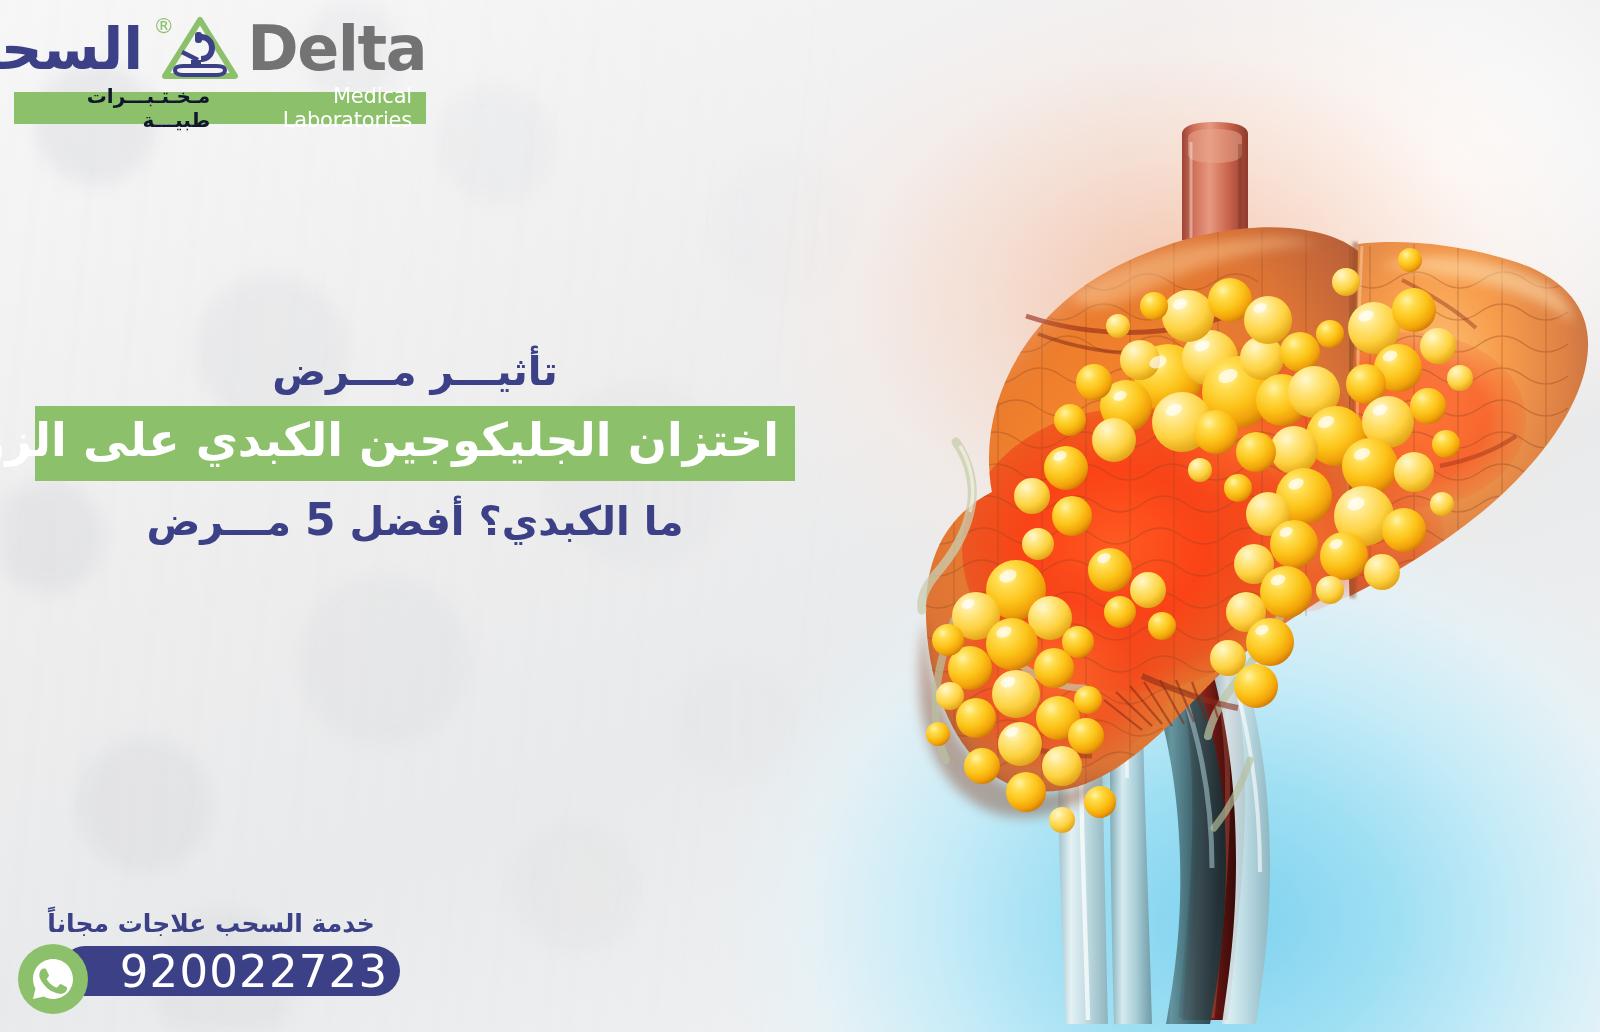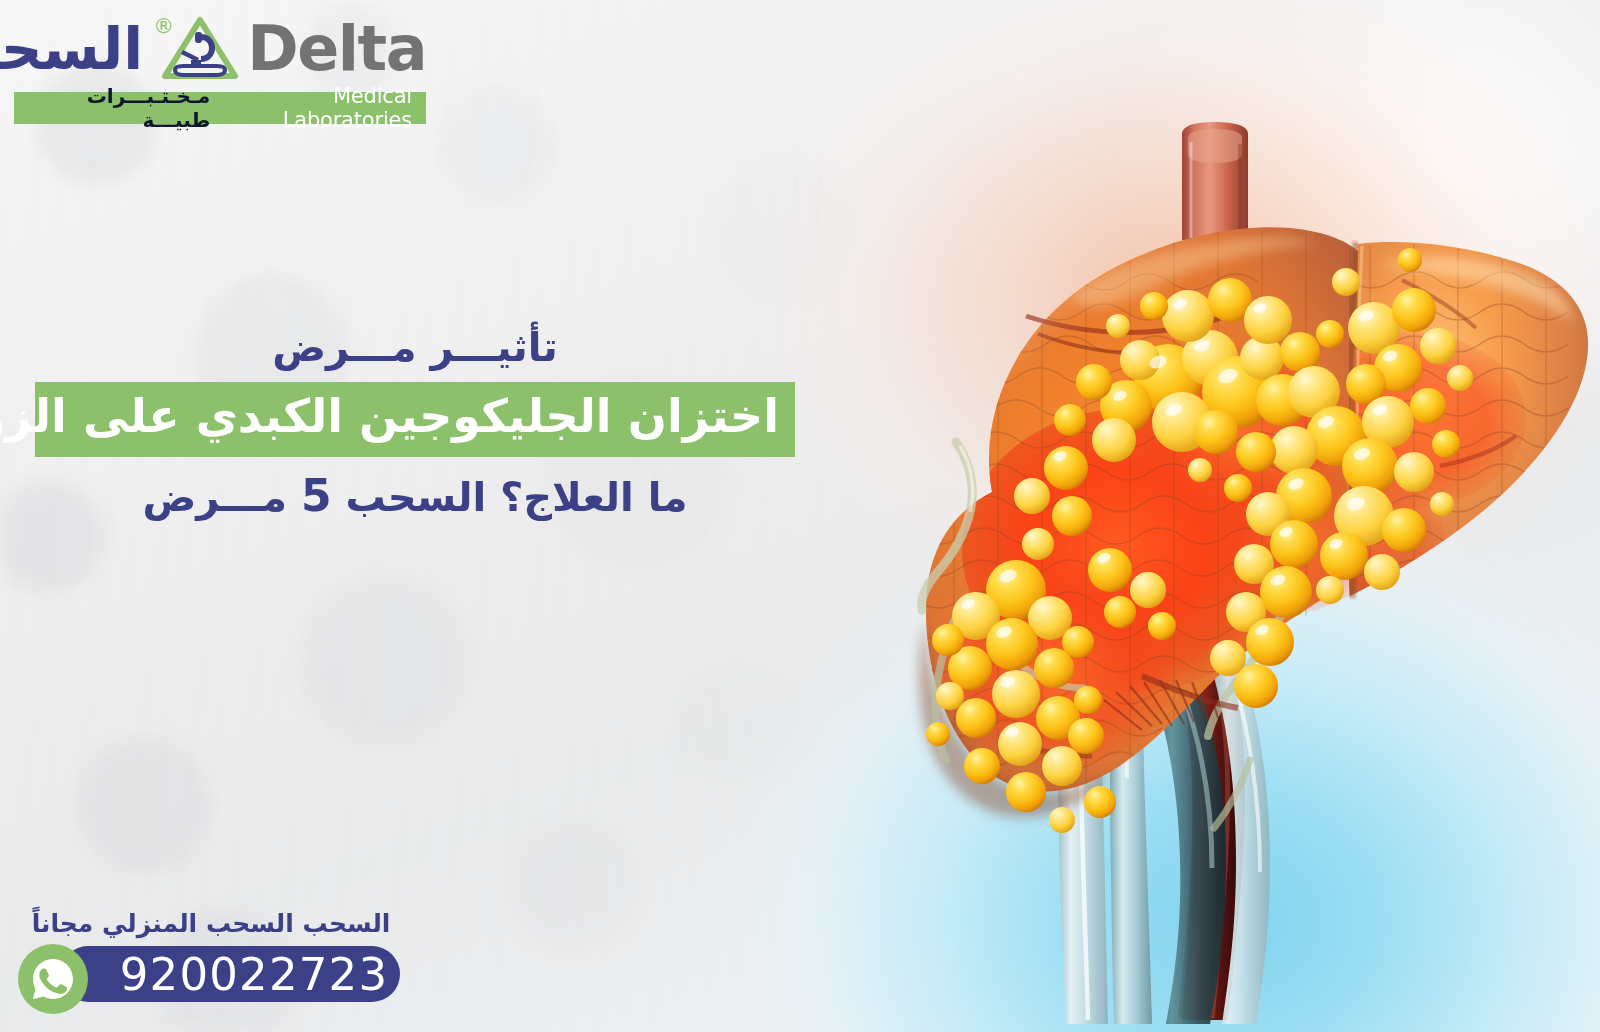--- a/index.html
+++ b/index.html
@@ -90,7 +90,7 @@
   .logo-band-ar{ font-size:20px; font-weight:bold; color:#0f172a; direction:rtl; }
 
   
-  .headline{ position:absolute; right:805px; top:324px; width:760px; text-align:center; direction:rtl; }
+  .headline{ position:absolute; right:805px; top:348px; width:760px; text-align:center; direction:rtl; }
   .head-line1{
     font-size:40px; font-weight:bold; color:#3b4087;
     line-height:1.15; letter-spacing:1px; margin-bottom:12px;

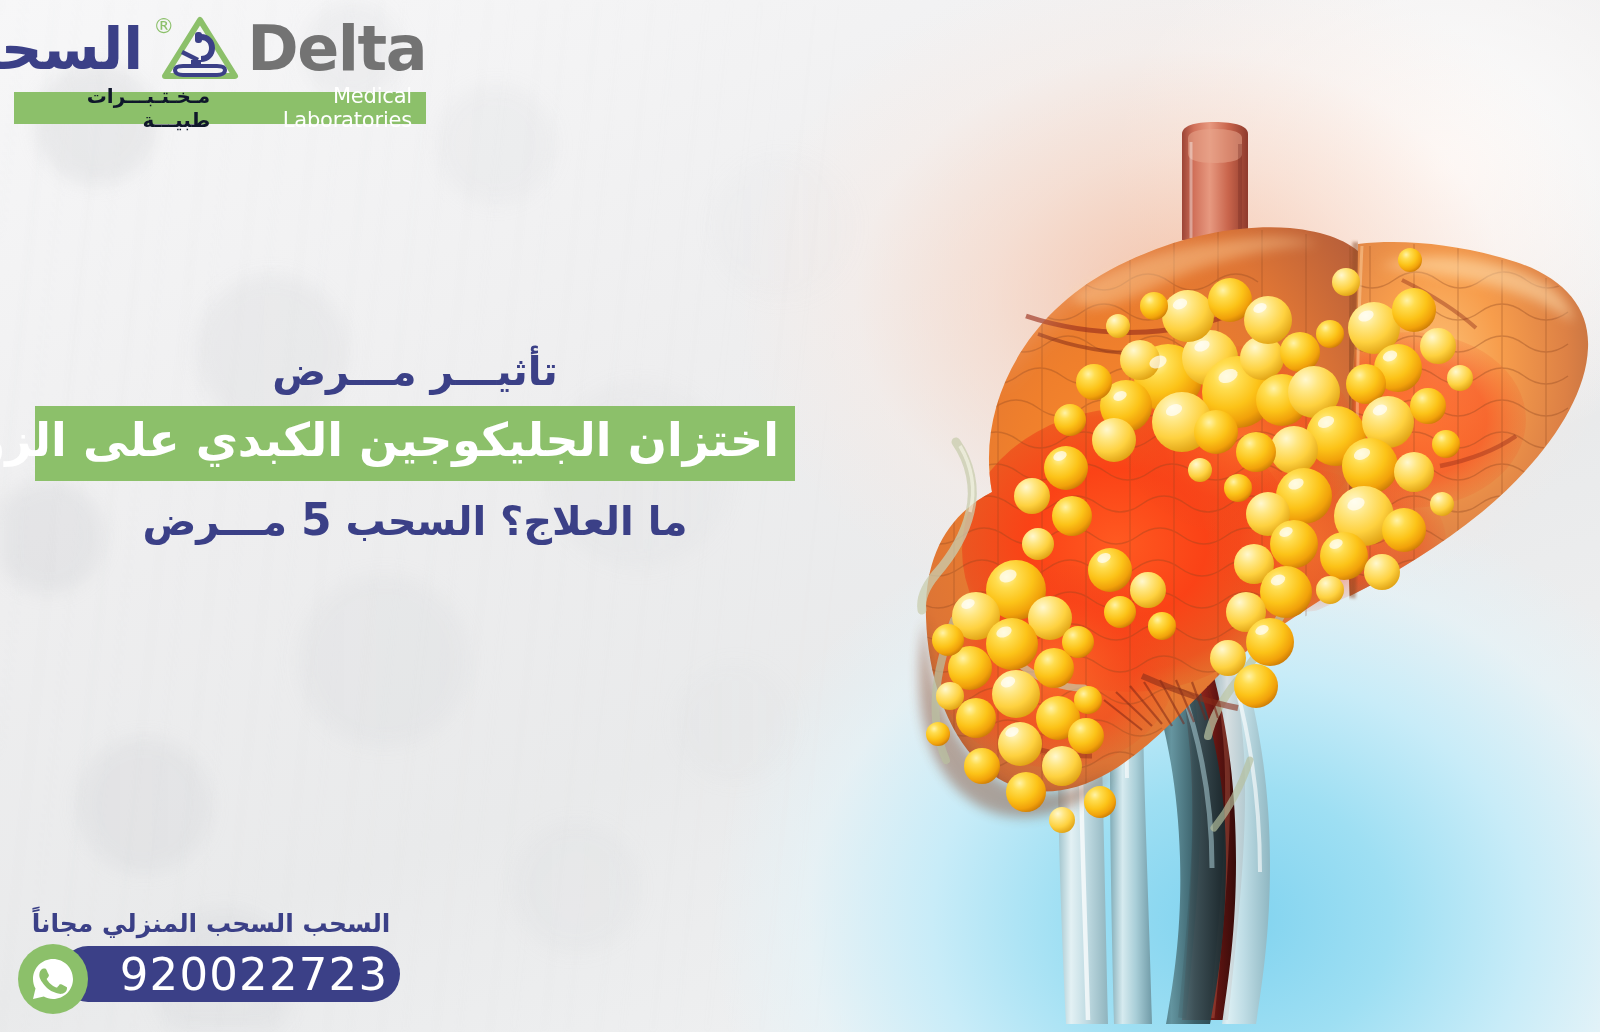--- a/index.html
+++ b/index.html
@@ -585,7 +585,7 @@
     <div class="head-line1">تأثيـــر مـــرض</div>
     <div class="head-band">اختزان الجليكوجين الكبدي على الزواج</div>
     <div class="head-line3">
-      <span>ما العلاج؟ السحب</span>
+      <span>ما الكبدي؟ أفضل</span>
       <span class="num">5</span>
       <span>مـــرض</span>
     </div>

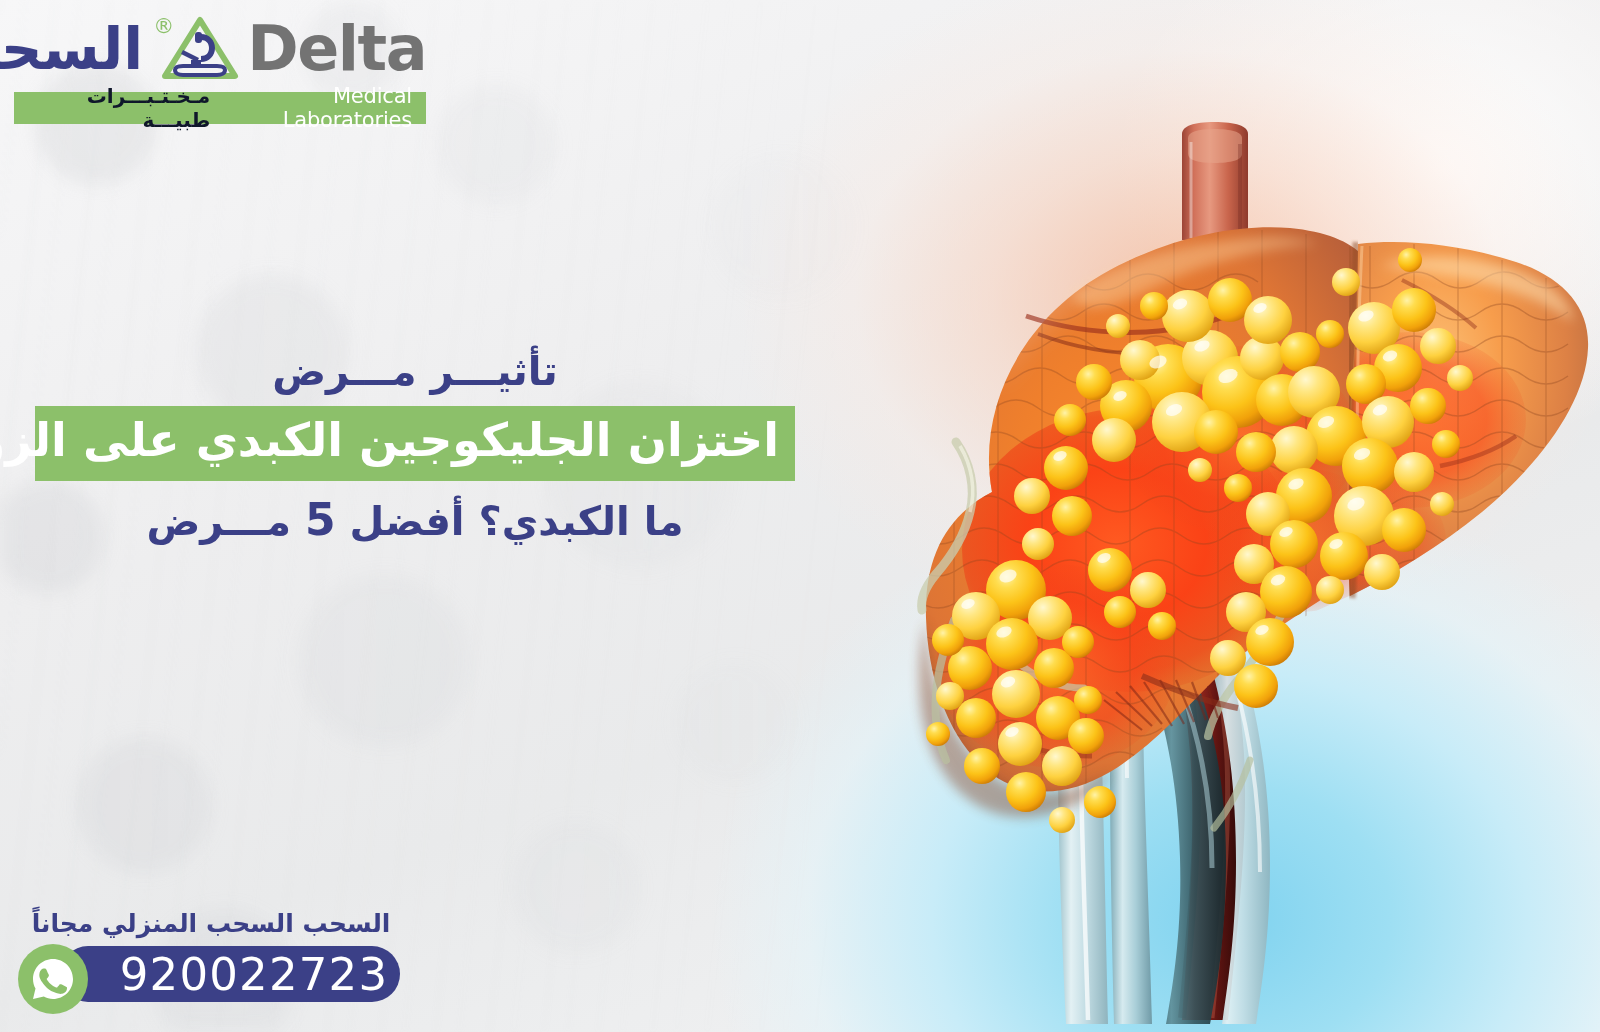--- a/index.html
+++ b/index.html
@@ -592,7 +592,7 @@
   </div>
 
   <div class="contact">
-    <div class="contact-caption">السحب السحب المنزلي مجاناً</div>
+    <div class="contact-caption">خدمة السحب علاجات مجاناً</div>
 
     <div class="contact-row">
       <div class="phone-pill">

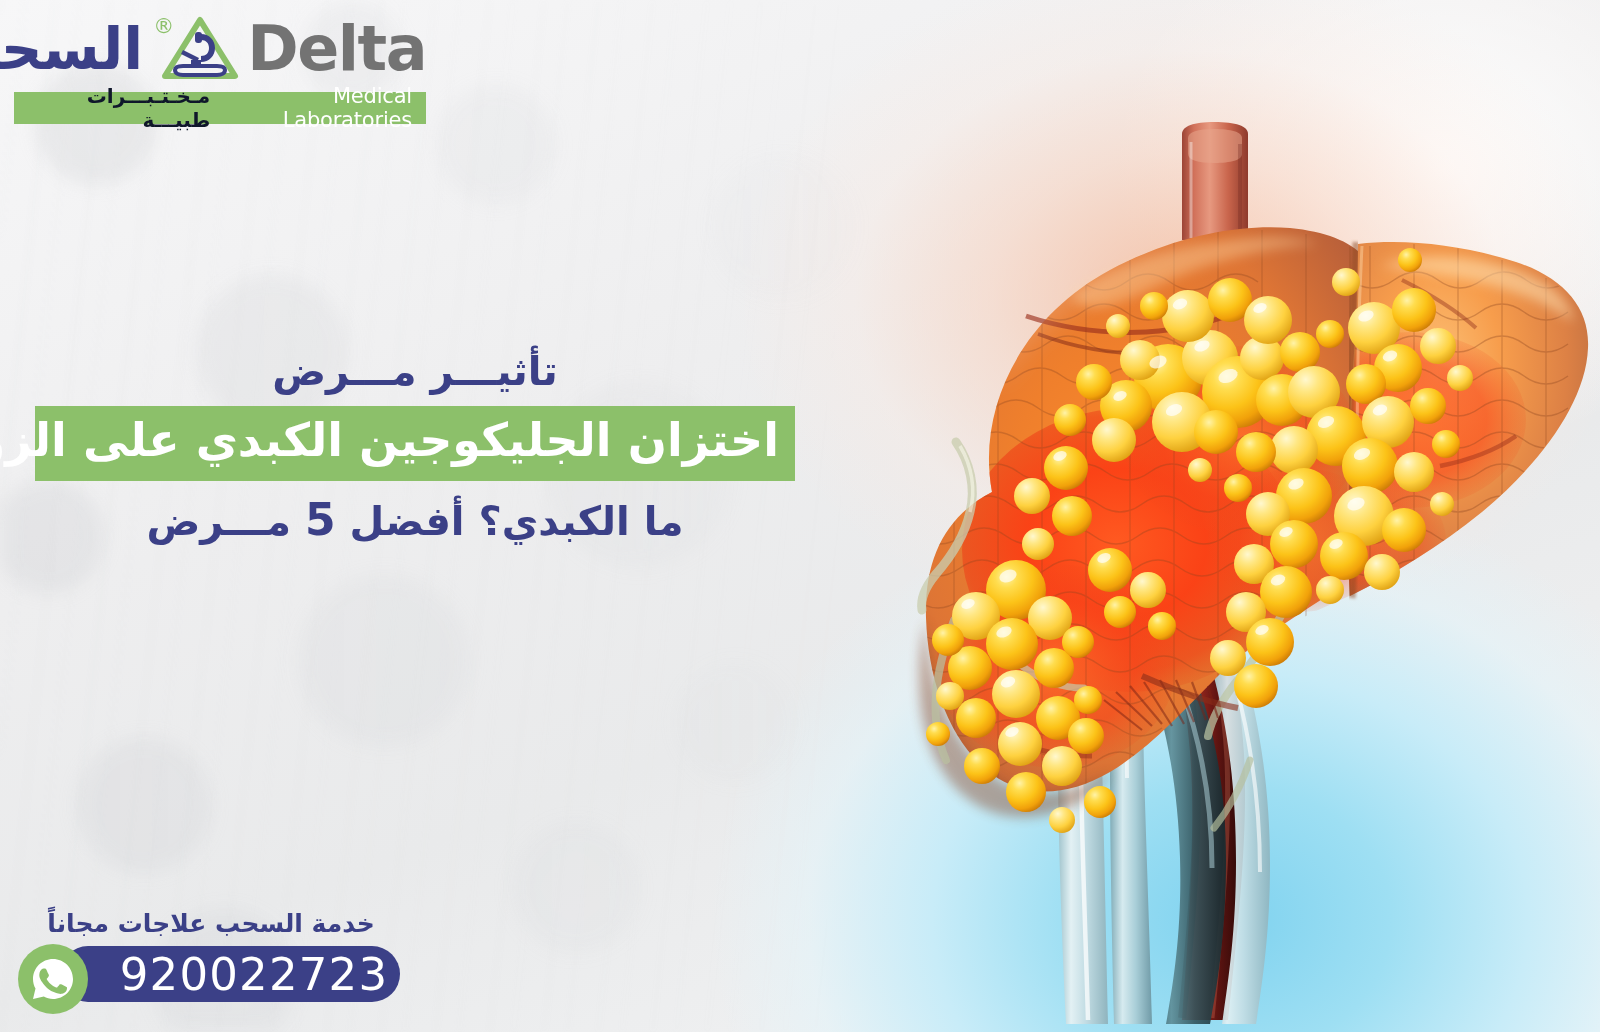--- a/index.html
+++ b/index.html
@@ -117,7 +117,7 @@
   .contact-row{ position:relative; height:66px; }
   .phone-pill{
     position:absolute; left:42px; top:2px;
-    width:340px; height:56px;
+    width:340px; height:50px;
     background:#3b4087; border-radius:30px;
     display:flex; align-items:center; justify-content:center;
     padding-left:48px;

